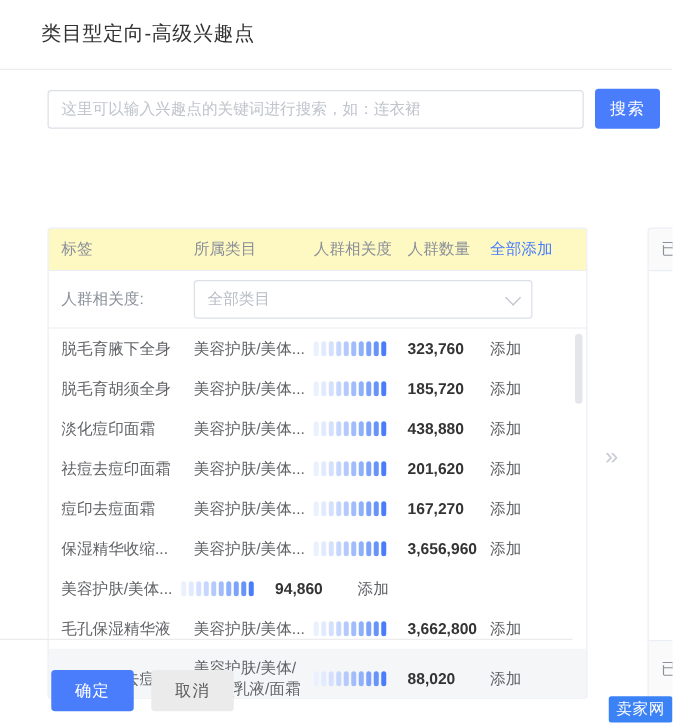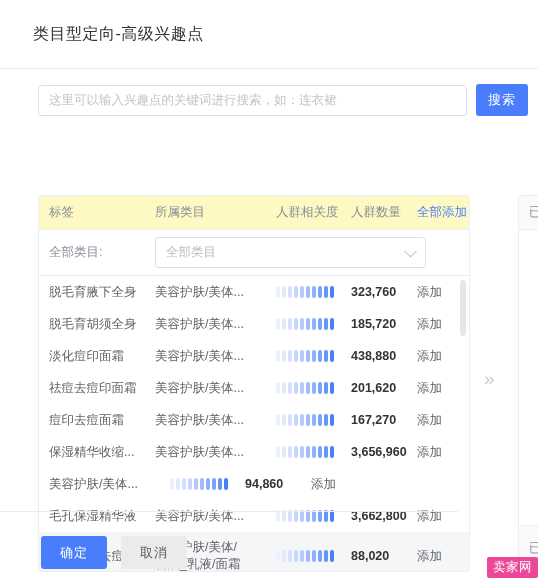--- a/index.html
+++ b/index.html
@@ -19,7 +19,7 @@
 
   
   .dlg-header {
-    height: 69px;
+    height: 56px;
     box-sizing: border-box;
     border-bottom: 1px solid #ececec;
     display: flex;

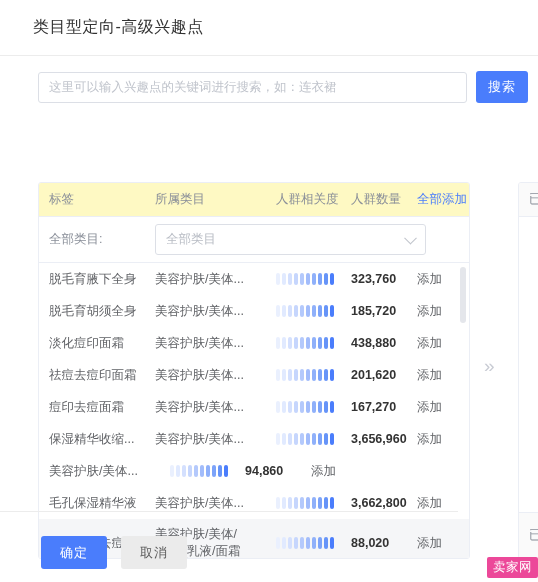--- a/index.html
+++ b/index.html
@@ -101,7 +101,7 @@
   }
   .c-tag    { width: 106px; flex: none; }
   .c-cat    { width: 96px;  flex: none; }
-  .c-rel    { width: 75px;  flex: none; margin-left: 25px; }
+  .c-rel    { width: 75px;  flex: none; }
   .c-num    { width: 66px;  flex: none; }
   .c-act    { width: 60px;  flex: none; }
   .tbl-head .c-act {

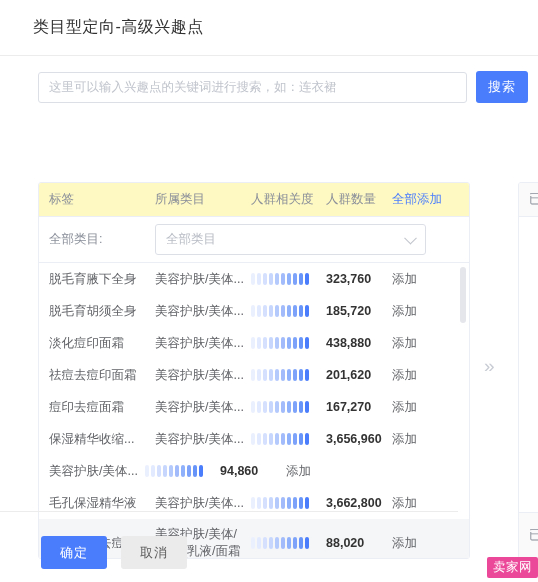--- a/index.html
+++ b/index.html
@@ -346,7 +346,7 @@
     </div>
 
     <div class="filter-row">
-      <div class="filter-label">全部类目:</div>
+      <div class="filter-label">人群相关度:</div>
       <div class="select-box">
         <span>全部类目</span>
         <span class="chev"></span>

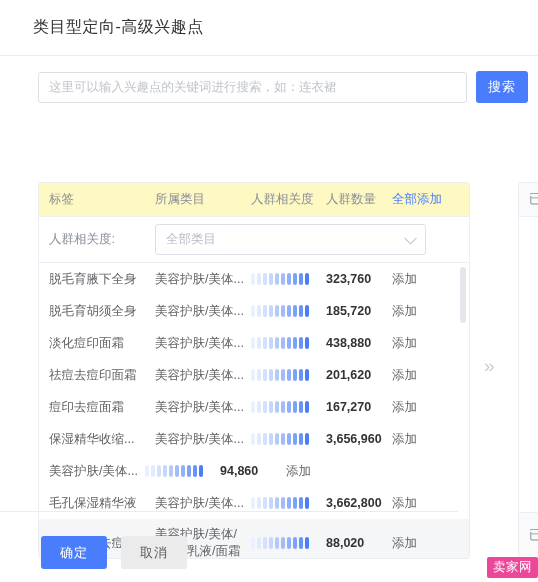--- a/index.html
+++ b/index.html
@@ -308,7 +308,7 @@
     gap: 8px;
   }
   .wm-badge {
-    background: #ec4899;
+    background: #3b82f6;
     color: #ffffff;
     font-size: 12.5px;
     padding: 2px 6px;

